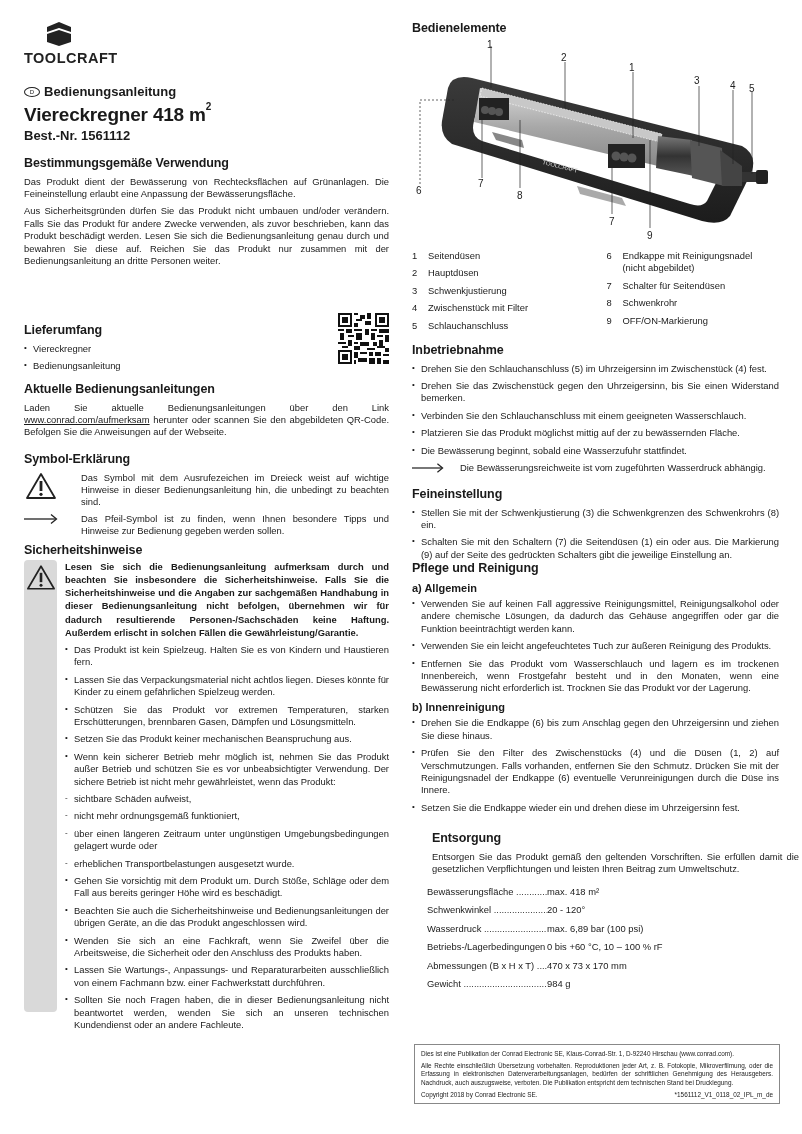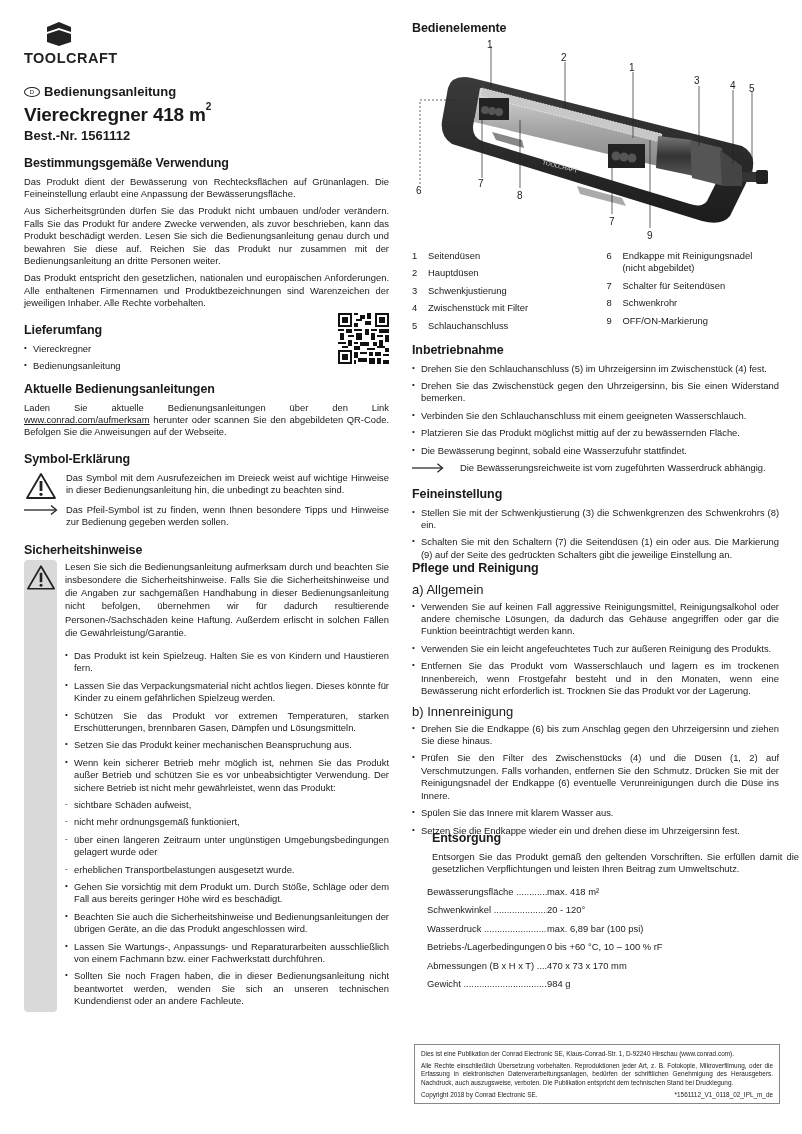--- a/index.html
+++ b/index.html
@@ -69,7 +69,6 @@
   <h2>Bestimmungsgemäße Verwendung</h2>
   <p>Das Produkt dient der Bewässerung von Rechtecksflächen auf Grünanlagen. Die Feineinstellung erlaubt eine Anpassung der Bewässerungsfläche.</p>
   <p>Aus Sicherheitsgründen dürfen Sie das Produkt nicht umbauen und/oder verändern. Falls Sie das Produkt für andere Zwecke verwenden, als zuvor beschrieben, kann das Produkt beschädigt werden. Lesen Sie sich die Bedienungsanleitung genau durch und bewahren Sie diese auf. Reichen Sie das Produkt nur zusammen mit der Bedienungsanleitung an dritte Personen weiter.</p>
-  <p>Das Produkt entspricht den gesetzlichen, nationalen und europäischen Anforderungen. Alle enthaltenen Firmennamen und Produktbezeichnungen sind Warenzeichen der jeweiligen Inhaber. Alle Rechte vorbehalten.</p>
 </div>
 
 <div class="sec" style="left:24px; top:322px; width:300px;">

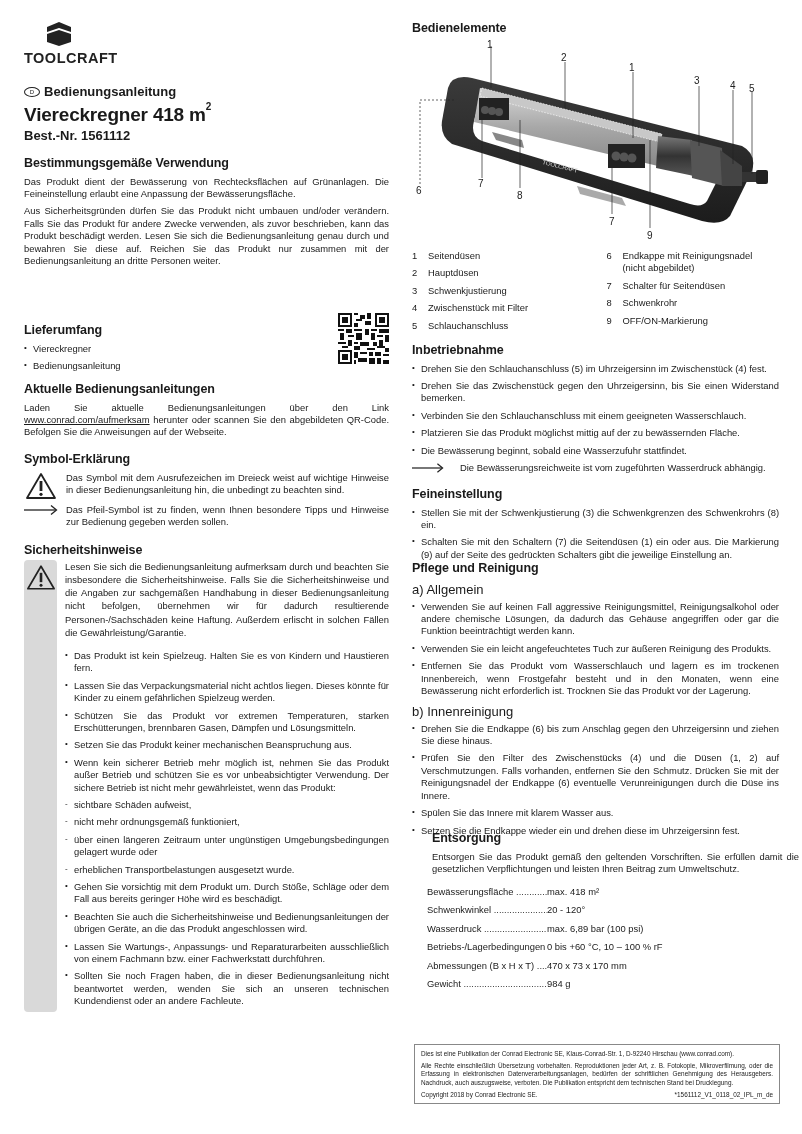--- a/index.html
+++ b/index.html
@@ -24,7 +24,7 @@
   ul.dash li { position: relative; padding-left: 9px; margin-bottom: 5px; }
   ul.dash li::before { content: "-"; position: absolute; left: 0; }
   .qr { position: absolute; left: 338px; top: 313px; width: 51px; height: 51px; }
-  .sym-row { display: flex; gap: 8px; margin-bottom: 4px; justify-content: flex-end; }
+  .sym-row { display: flex; gap: 23px; margin-bottom: 4px; justify-content: flex-end; }
   .sym-icon { width: 34px; flex: none; display: flex; justify-content: center; }
   .sym-text { flex: 1; text-align: justify; }
   .safety { position: absolute; left: 24px; top: 560px; width: 365px; }

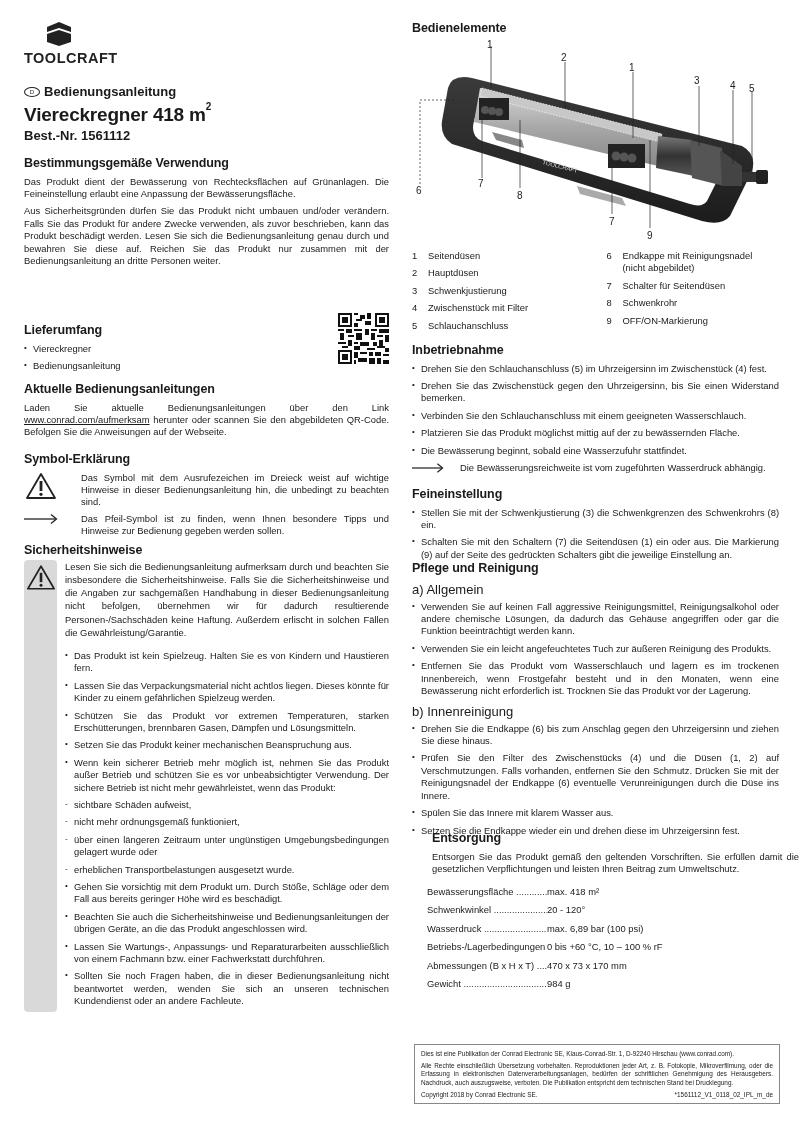--- a/index.html
+++ b/index.html
@@ -31,7 +31,7 @@
   .safety-bar { position: absolute; left: 0; top: 0; width: 33px; height: 452px; background: #d9d9d9; border-radius: 4px; }
   .safety-bar svg { position: absolute; left: 2px; top: 4px; }
   .safety-body { margin-left: 41px; }
-  .safety-bold { font-weight: normal; text-align: justify; margin-bottom: 11px; line-height: 1.4; }
+  .safety-bold { font-weight: bold; text-align: justify; margin-bottom: 5px; line-height: 1.4; }
   .diagram { position: absolute; left: 412px; top: 36px; width: 367px; height: 210px; }
   .legend { position: absolute; left: 412px; top: 250px; width: 367px; display: flex; }
   .legend-col { flex: 1; }

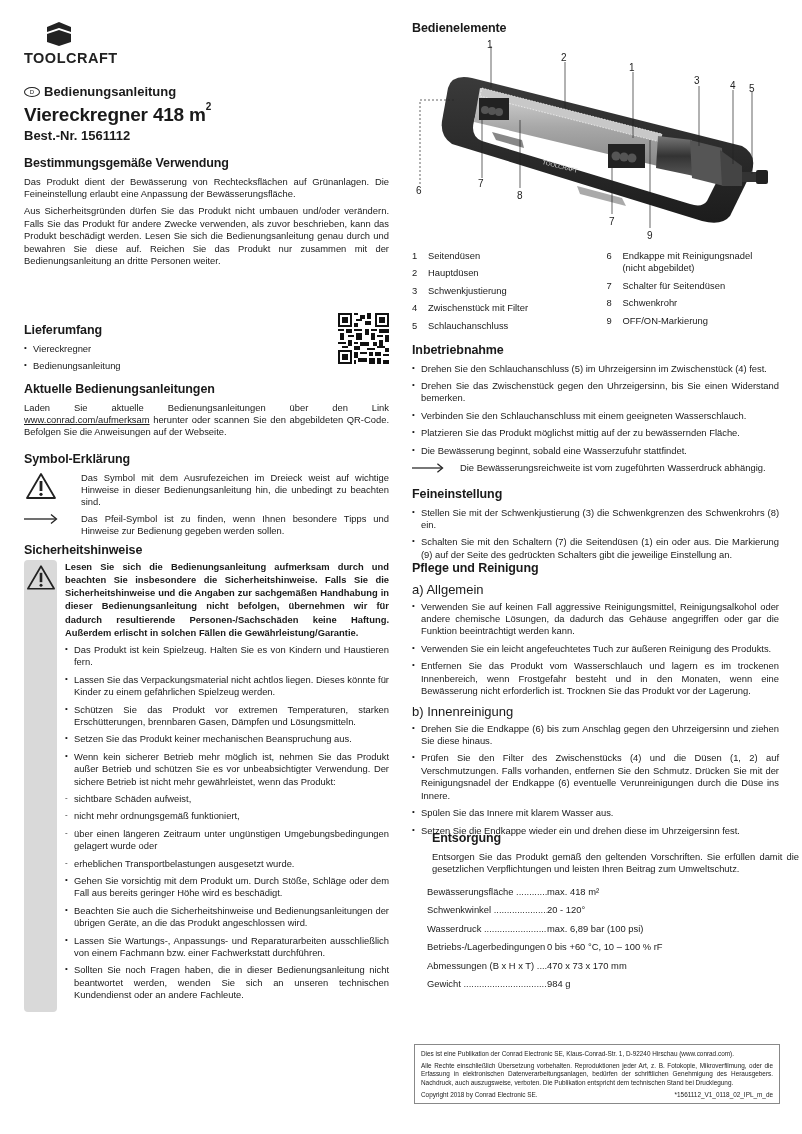--- a/index.html
+++ b/index.html
@@ -14,7 +14,7 @@
   .title sup { font-size: 10px; vertical-align: top; position: relative; top: -2px; }
   .order { position: absolute; left: 24px; top: 127px; font-size: 13px; font-weight: bold; }
   h2 { font-size: 12.5px; font-weight: bold; margin-bottom: 4px; letter-spacing: -0.1px; }
-  h3 { font-size: 13px; font-weight: normal; margin: 5px 0 3px 0; }
+  h3 { font-size: 11px; font-weight: bold; margin: 5px 0 3px 0; }
   p { text-align: justify; margin-bottom: 5px; }
   .sec { position: absolute; }
   ul.bul { list-style: none; }

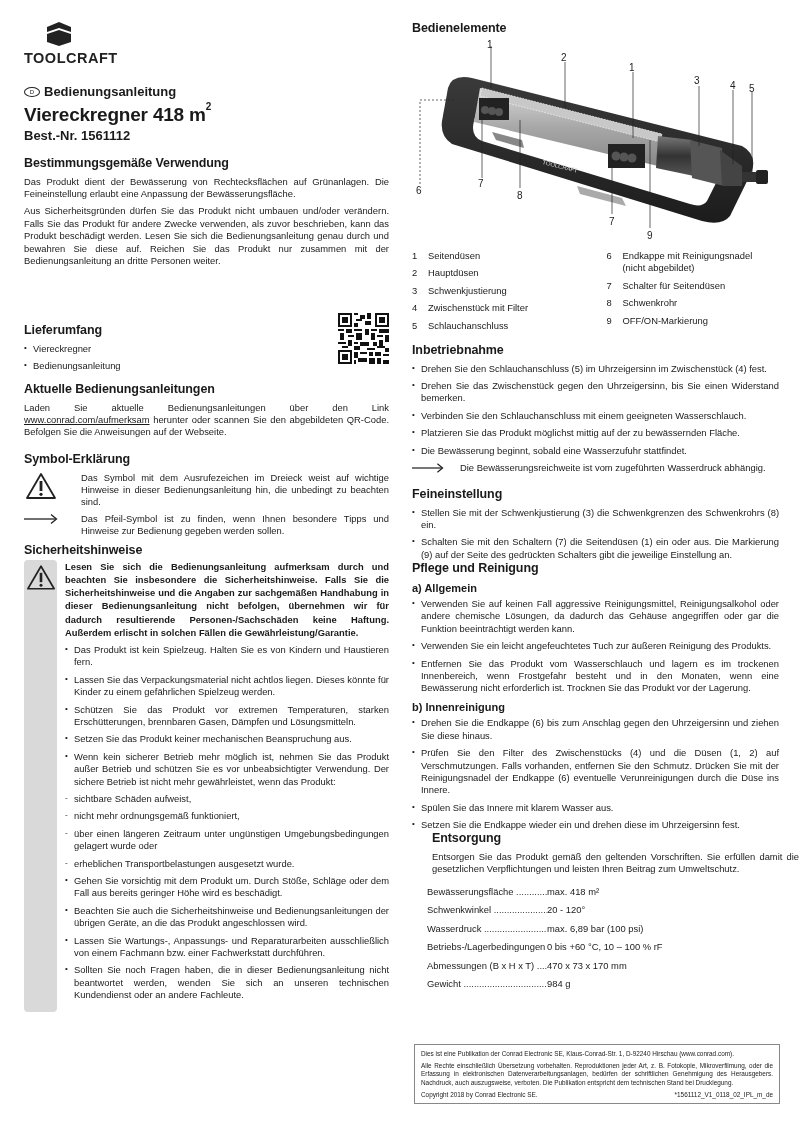--- a/index.html
+++ b/index.html
@@ -351,7 +351,6 @@
   <ul class="bul">
     <li>Drehen Sie die Endkappe (6) bis zum Anschlag gegen den Uhrzeigersinn und ziehen Sie diese hinaus.</li>
     <li>Prüfen Sie den Filter des Zwischenstücks (4) und die Düsen (1, 2) auf Verschmutzungen. Falls vorhanden, entfernen Sie den Schmutz. Drücken Sie mit der Reinigungsnadel der Endkappe (6) eventuelle Verunreinigungen durch die Düse ins Innere.</li>
-    <li>Spülen Sie das Innere mit klarem Wasser aus.</li>
     <li>Setzen Sie die Endkappe wieder ein und drehen diese im Uhrzeigersinn fest.</li>
   </ul>
 </div>

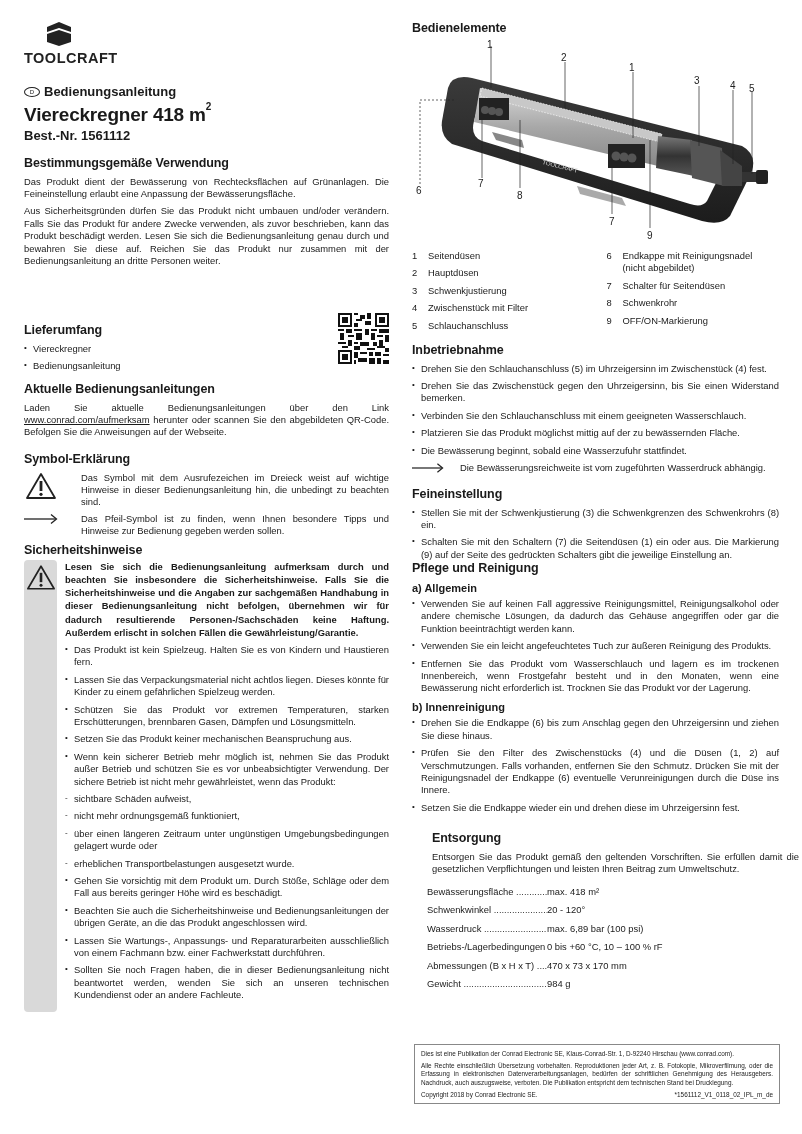--- a/index.html
+++ b/index.html
@@ -189,6 +189,7 @@
       </li>
       <li>Gehen Sie vorsichtig mit dem Produkt um. Durch Stöße, Schläge oder dem Fall aus bereits geringer Höhe wird es beschädigt.</li>
       <li>Beachten Sie auch die Sicherheitshinweise und Bedienungsanleitungen der übrigen Geräte, an die das Produkt angeschlossen wird.</li>
+      <li>Wenden Sie sich an eine Fachkraft, wenn Sie Zweifel über die Arbeitsweise, die Sicherheit oder den Anschluss des Produkts haben.</li>
       <li>Lassen Sie Wartungs-, Anpassungs- und Reparaturarbeiten ausschließlich von einem Fachmann bzw. einer Fachwerkstatt durchführen.</li>
       <li>Sollten Sie noch Fragen haben, die in dieser Bedienungsanleitung nicht beantwortet werden, wenden Sie sich an unseren technischen Kundendienst oder an andere Fachleute.</li>
     </ul>

